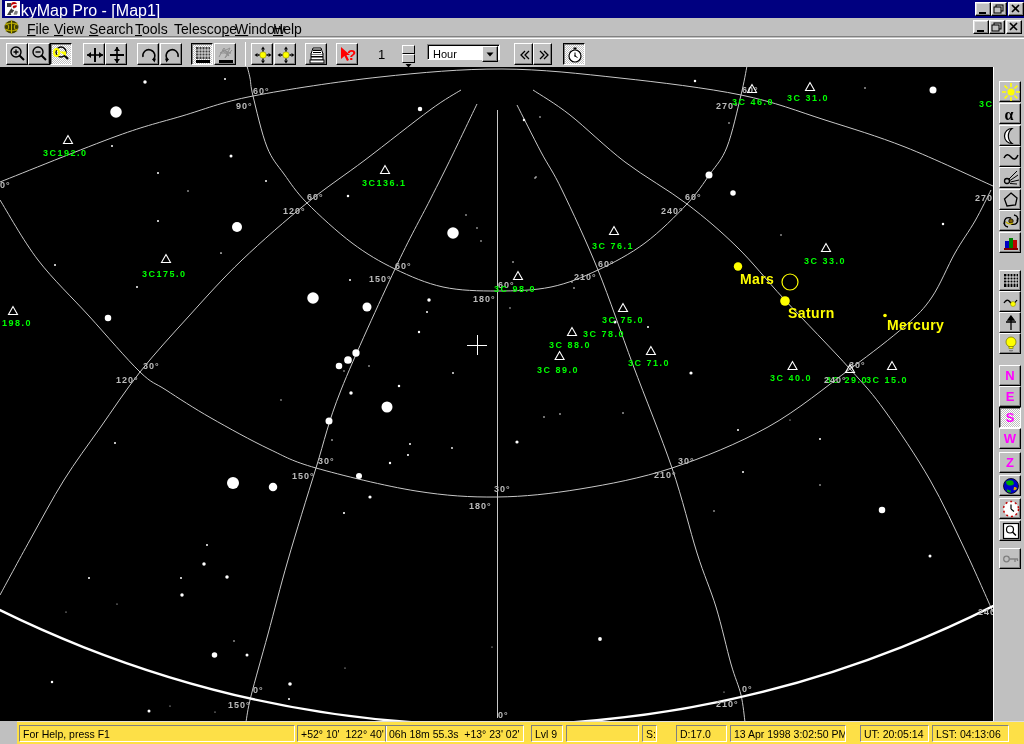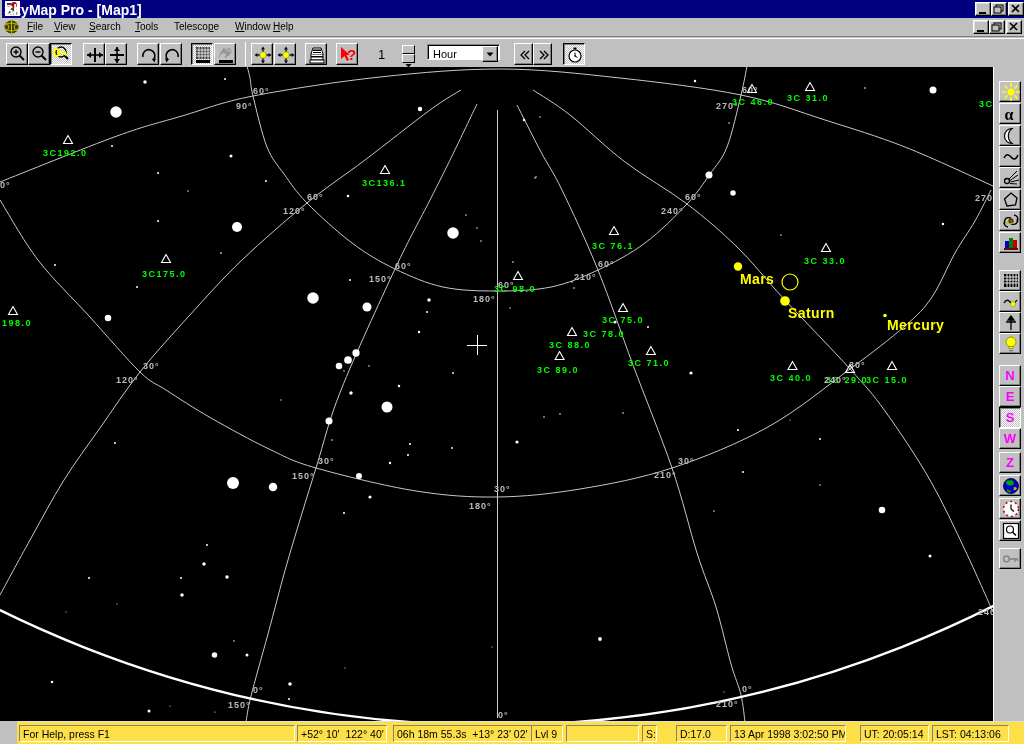--- a/index.html
+++ b/index.html
@@ -6,7 +6,7 @@
 #win{position:absolute;left:0;top:0;width:1024px;height:744px;background:#c0c0c0;}
 
 #title{position:absolute;left:2px;top:0;width:1022px;height:18px;background:#000080;color:#fff;}
-#title .txt{position:absolute;left:2px;top:2px;font-size:14px;font-weight:bold;letter-spacing:0px;}
+#title .txt{position:absolute;left:8px;top:2px;font-size:16px;font-weight:normal;letter-spacing:0px;}
 .wbtn{position:absolute;width:16px;height:14px;background:#c0c0c0;border-top:1px solid #fff;border-left:1px solid #fff;border-right:1px solid #000;border-bottom:1px solid #000;box-shadow:inset -1px -1px 0 #808080,inset 1px 1px 0 #dfdfdf;font-size:9px;text-align:center;color:#000;}
 
 #menu{position:absolute;left:0;top:18px;width:1024px;height:19px;background:#c0c0c0;border-bottom:1px solid #808080;}

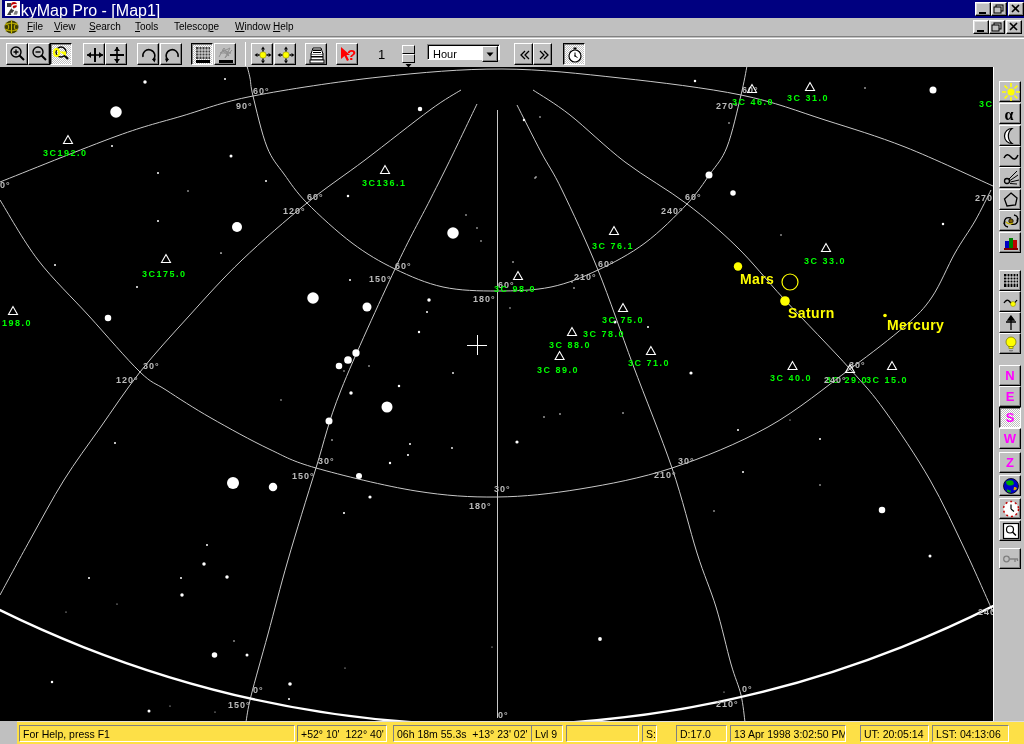--- a/index.html
+++ b/index.html
@@ -10,7 +10,7 @@
 .wbtn{position:absolute;width:16px;height:14px;background:#c0c0c0;border-top:1px solid #fff;border-left:1px solid #fff;border-right:1px solid #000;border-bottom:1px solid #000;box-shadow:inset -1px -1px 0 #808080,inset 1px 1px 0 #dfdfdf;font-size:9px;text-align:center;color:#000;}
 
 #menu{position:absolute;left:0;top:18px;width:1024px;height:19px;background:#c0c0c0;border-bottom:1px solid #808080;}
-#menu span{position:absolute;top:3px;font-size:10px;color:#000;}
+#menu span{position:absolute;top:3px;font-size:14px;color:#000;}
 #menu u{text-decoration:underline;}
 
 #tbar{position:absolute;left:0;top:38px;width:1024px;height:29px;background:#c0c0c0;border-top:1px solid #fff;}

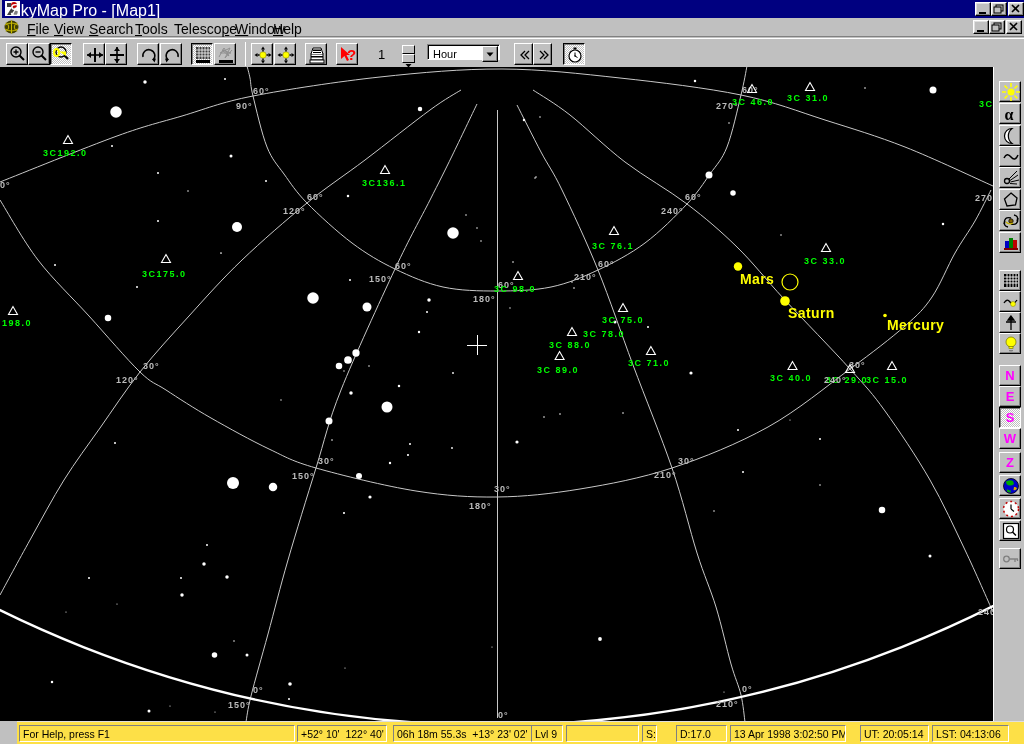--- a/index.html
+++ b/index.html
@@ -504,7 +504,7 @@
 <div id="status">
 <div class="sp" style="left:2px;width:276px">For Help, press F1</div>
 <div class="sp" style="left:280px;width:90px">+52° 10'&nbsp;&nbsp;122° 40'</div>
-<div class="sp" style="left:376px;width:139px">06h 18m 55.3s&nbsp;&nbsp;+13° 23' 02'</div>
+<div class="sp" style="left:368px;width:139px">06h 18m 55.3s&nbsp;&nbsp;+13° 23' 02'</div>
 <div class="sp" style="left:514px;width:32px">Lvl 9</div>
 <div class="sp" style="left:549px;width:73px"></div>
 <div class="sp" style="left:625px;width:15px">S:4.0</div>

